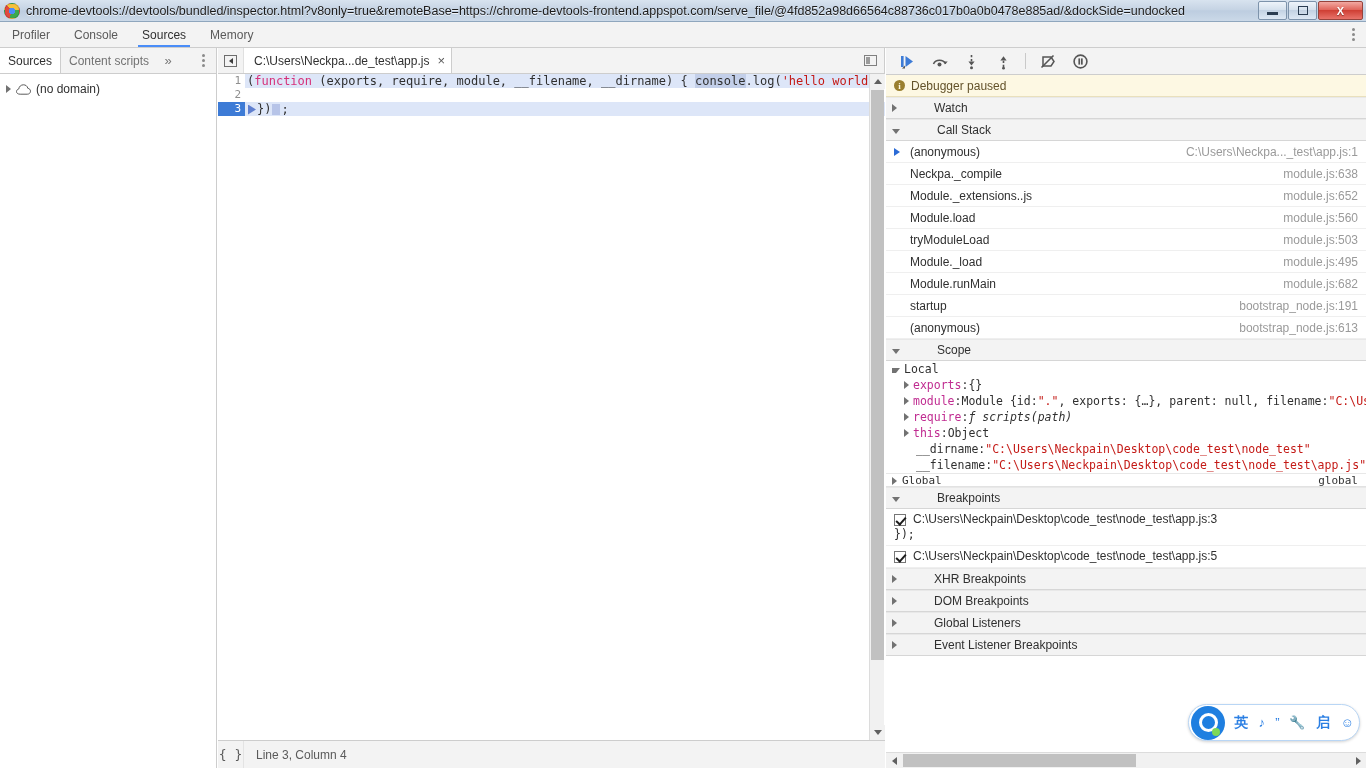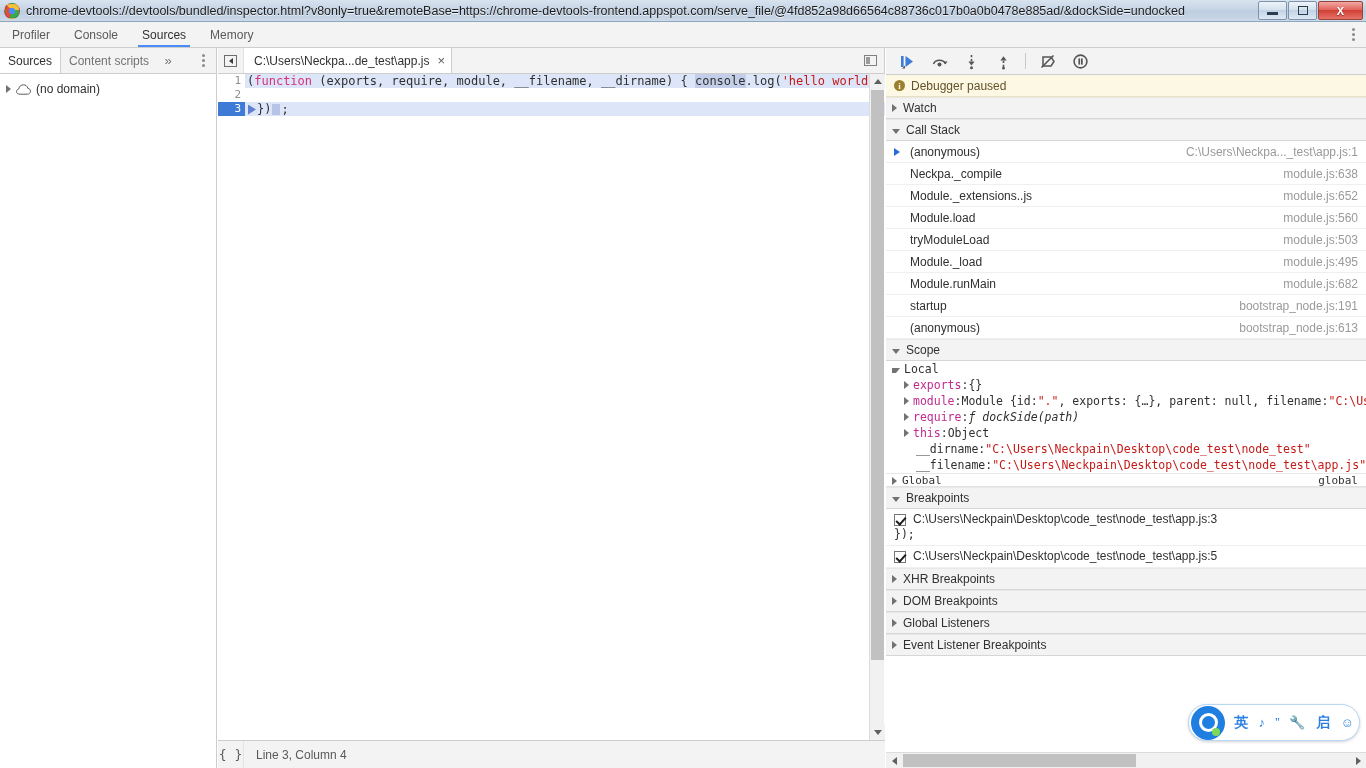--- a/index.html
+++ b/index.html
@@ -369,7 +369,7 @@
     border-top: 1px solid #e8e8e8;
     display: flex; align-items: center;
     padding-left: 6px;
-    font-size: 12px; color: #303030;
+    font-size: 12px; color: #303030; gap: 31px;
   }
   .section-header .tri { margin-right: 6px; }
   .stack-row {

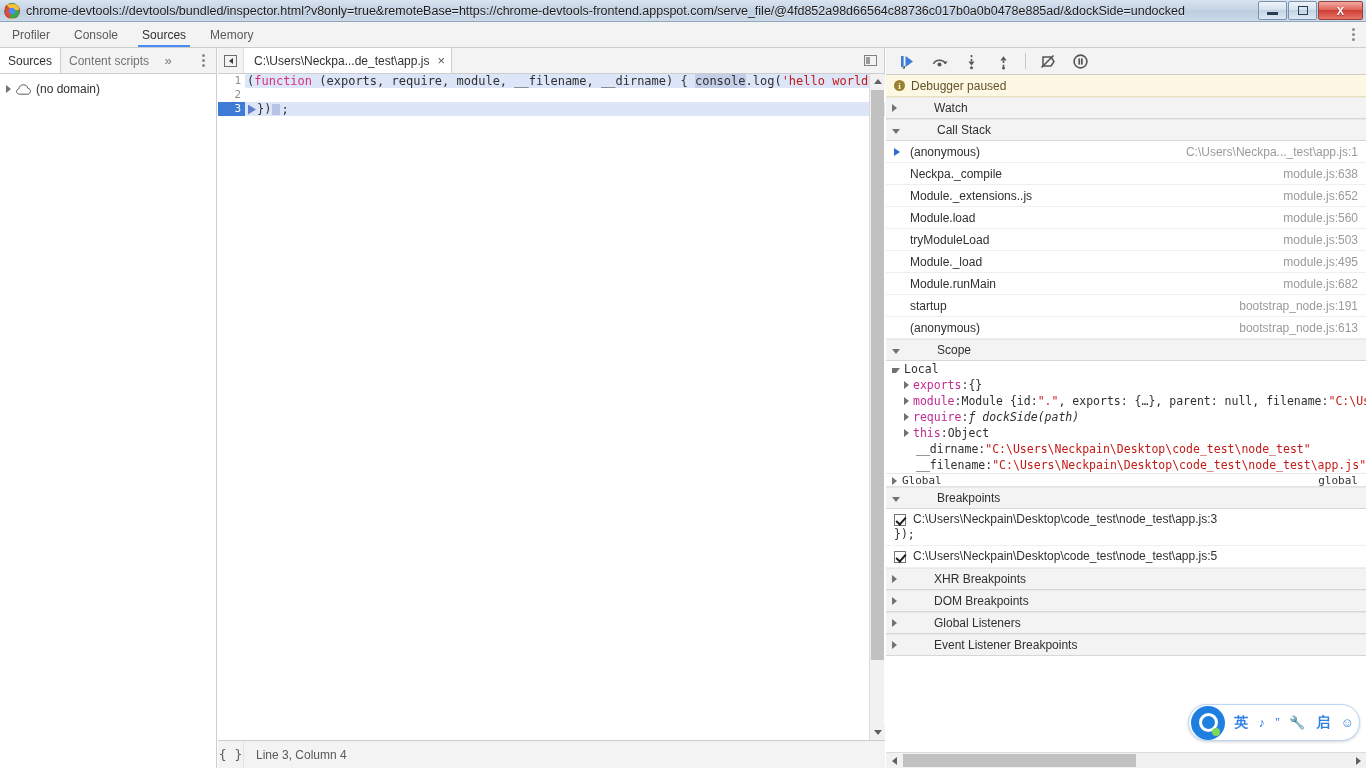--- a/index.html
+++ b/index.html
@@ -795,7 +795,7 @@
       <span class="tri"></span>
       <span class="sc-prop">require</span>
         <span class="sc-muted">: </span>
-        <span class="sc-fn">ƒ dockSide(path)</span>
+        <span class="sc-fn">ƒ scripts(path)</span>
     </div>
     <div class="scope-row ind-1">
       <span class="tri"></span>

